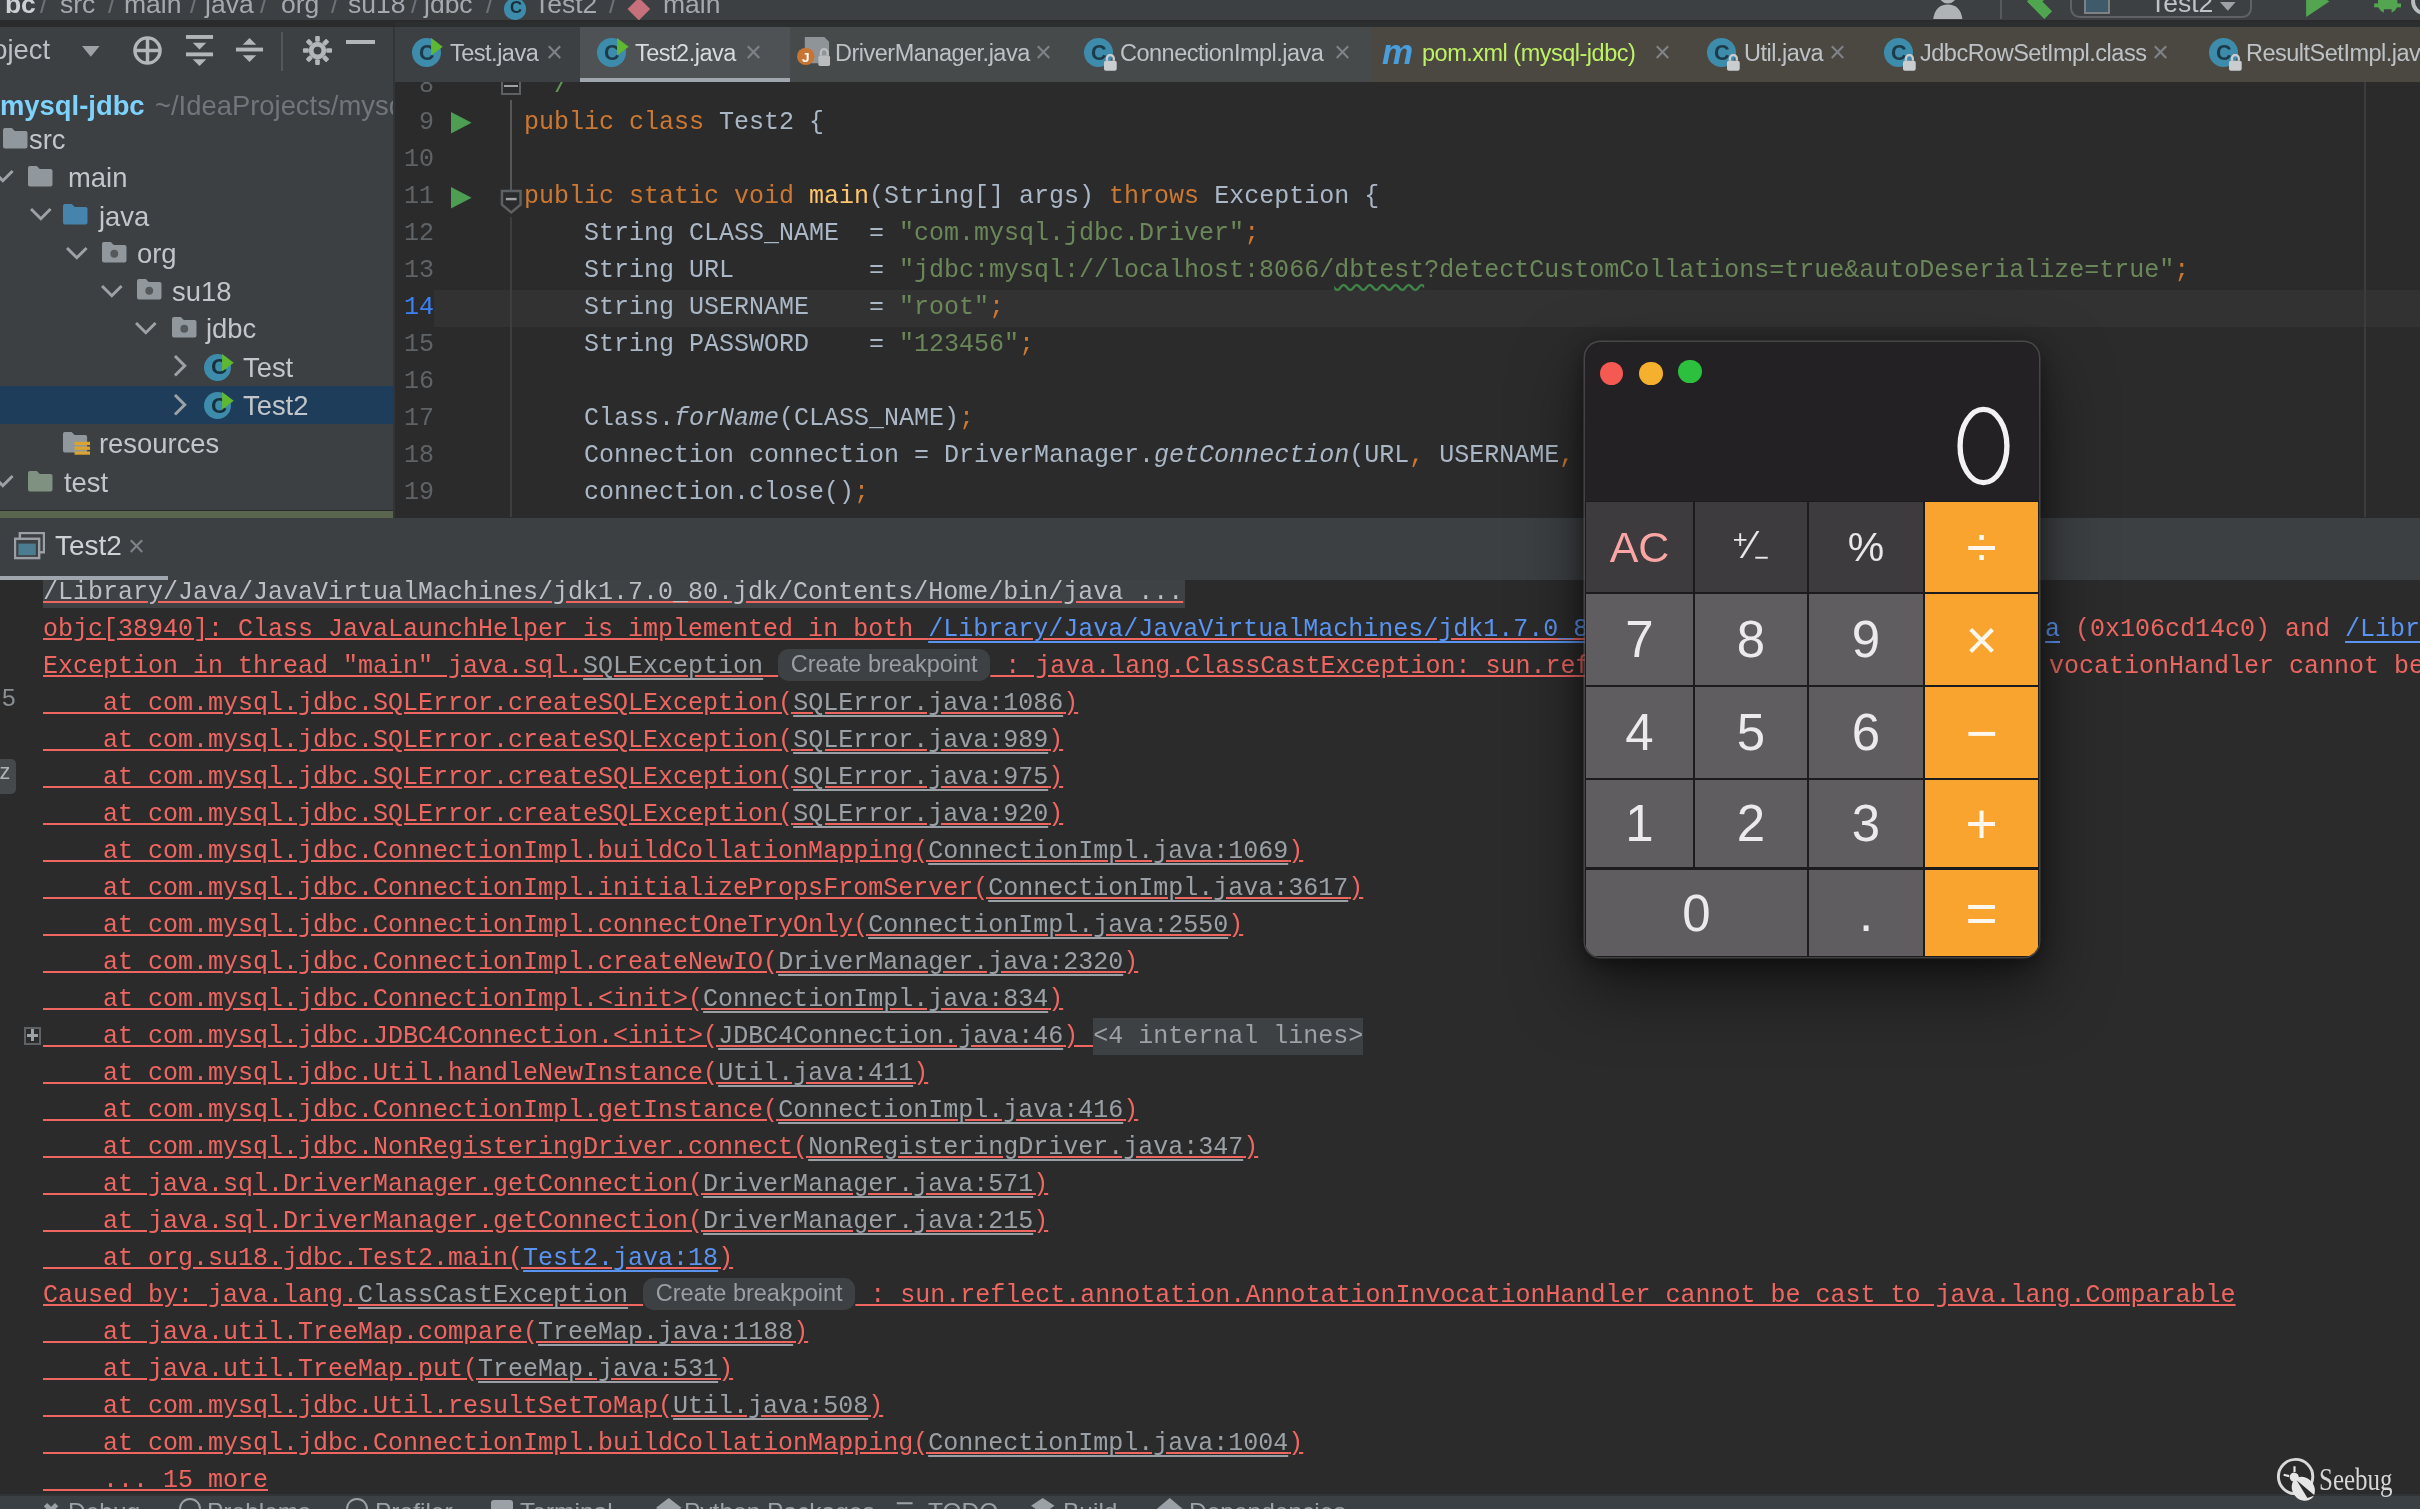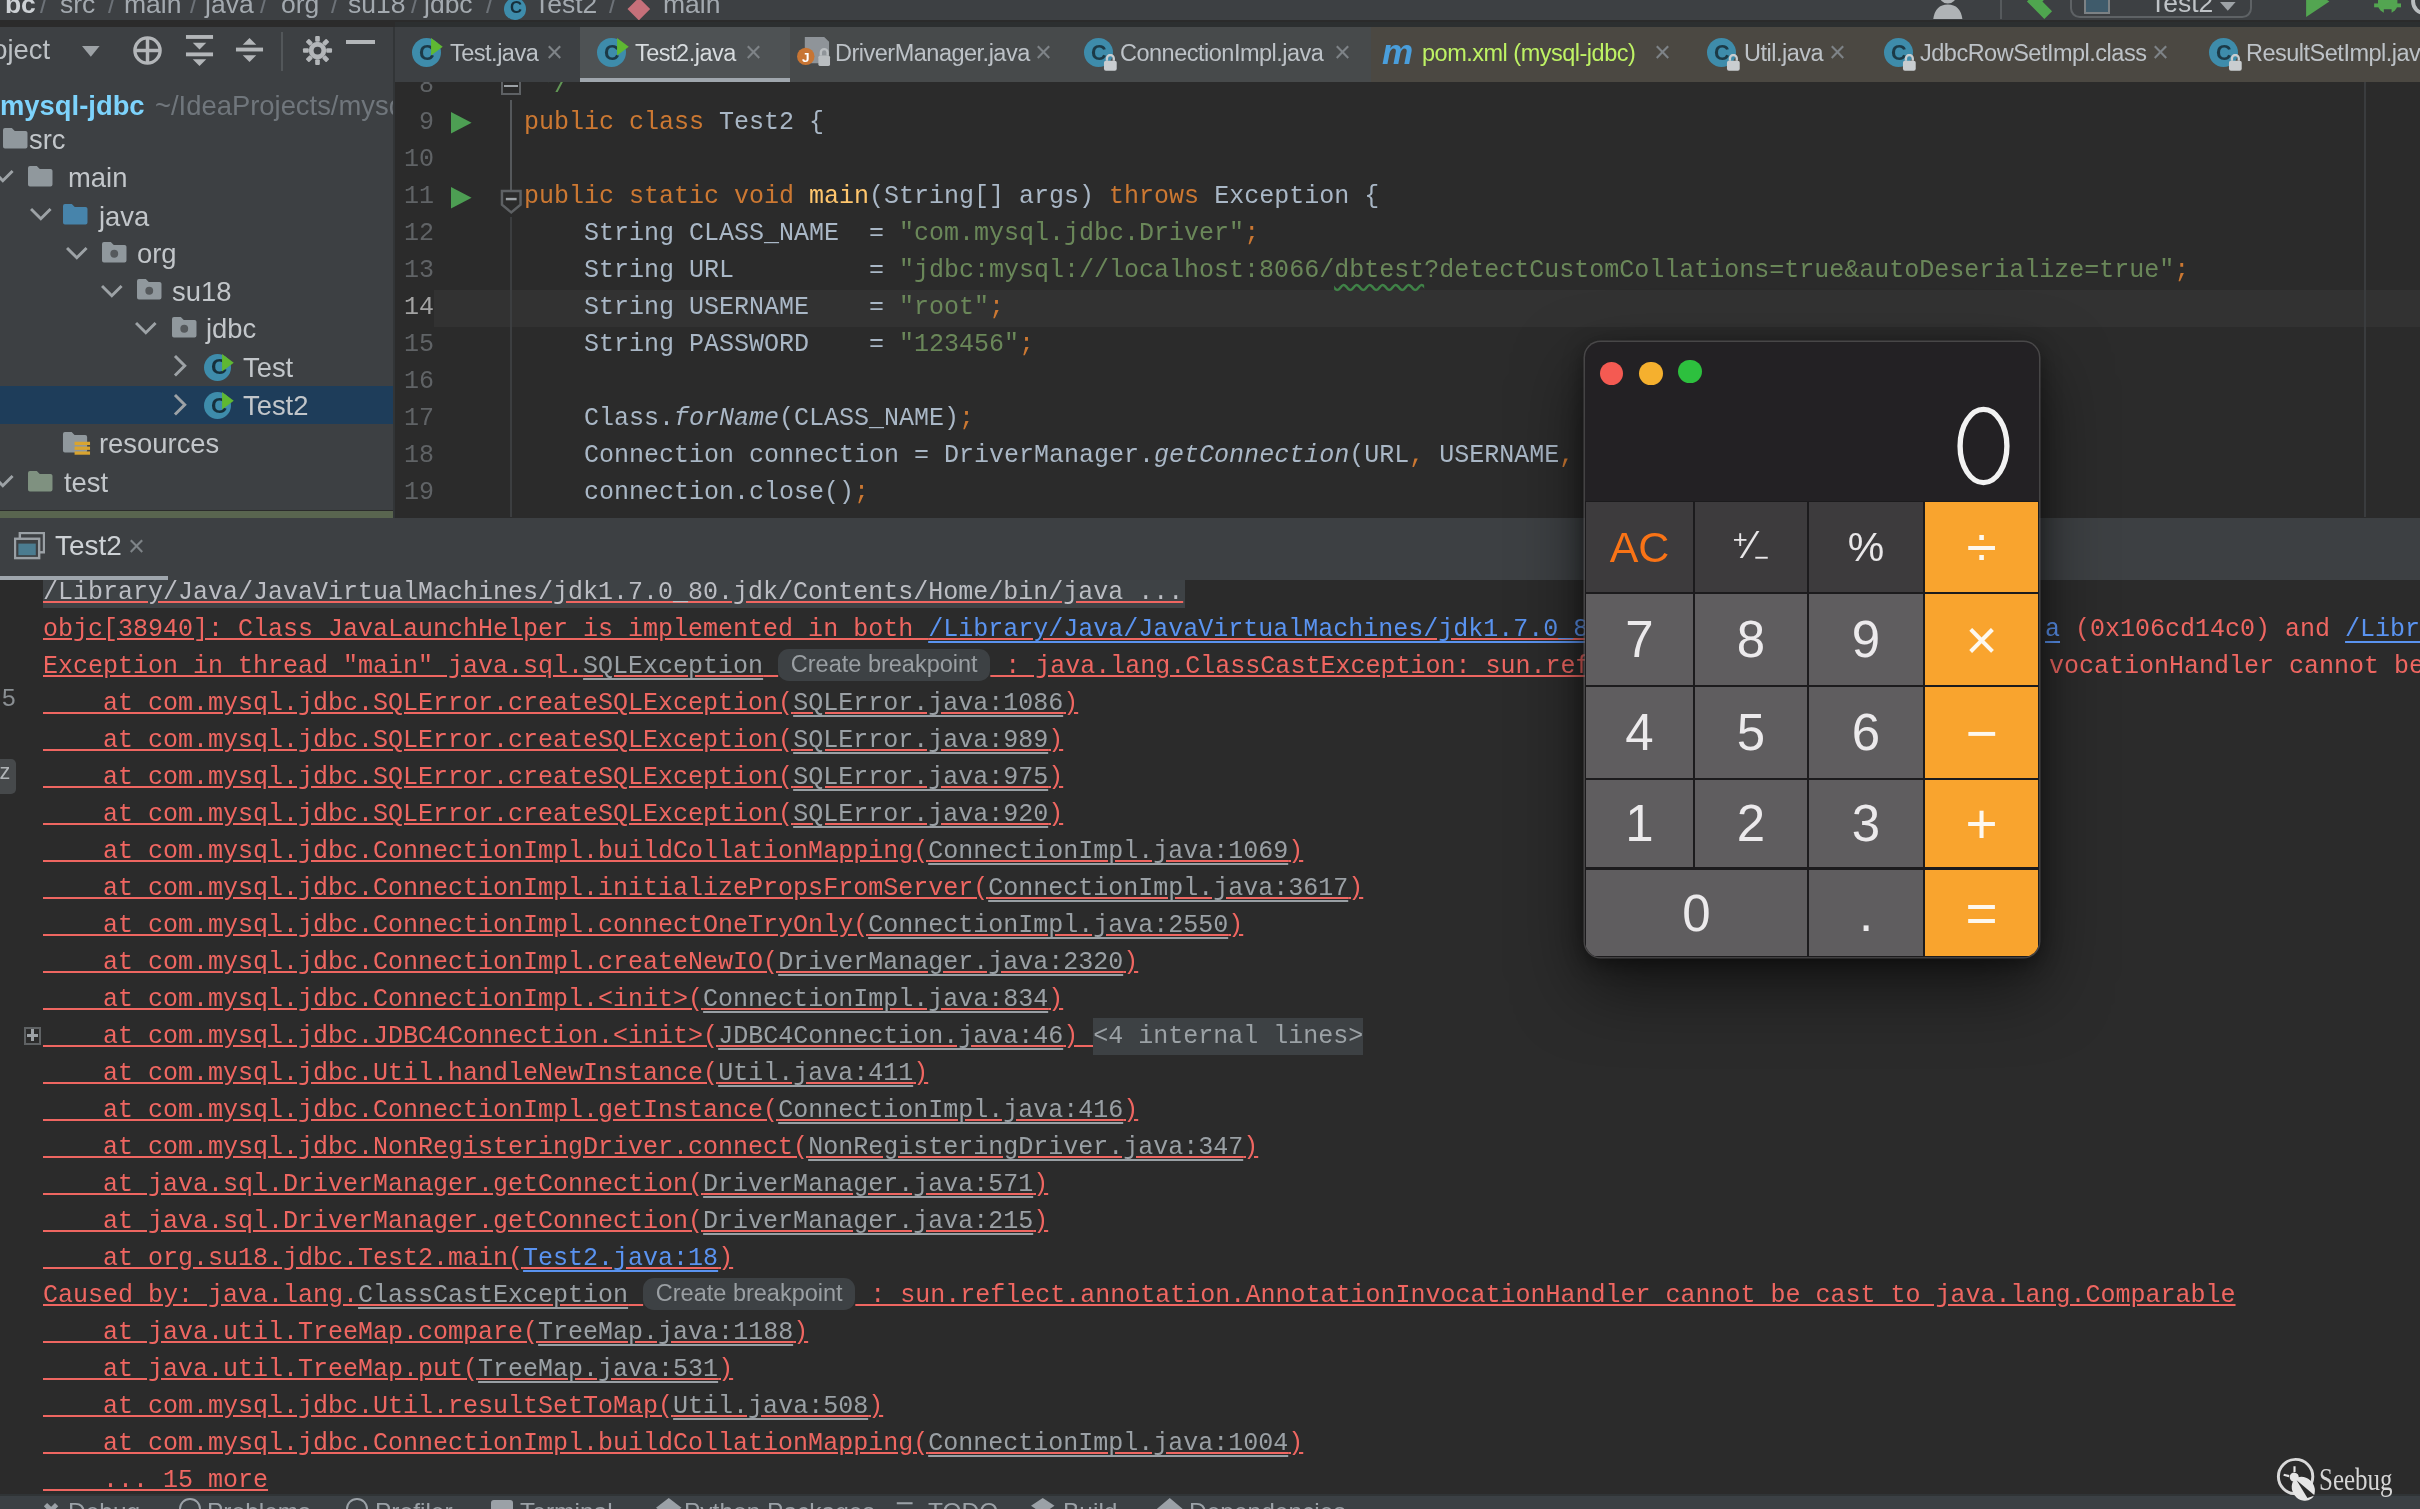--- a/index.html
+++ b/index.html
@@ -304,7 +304,7 @@
 11
 12
 13
-<span style="color:#a3a3a3;">14</span>
+<span style="color:#3b82f6;">14</span>
 15
 16
 17

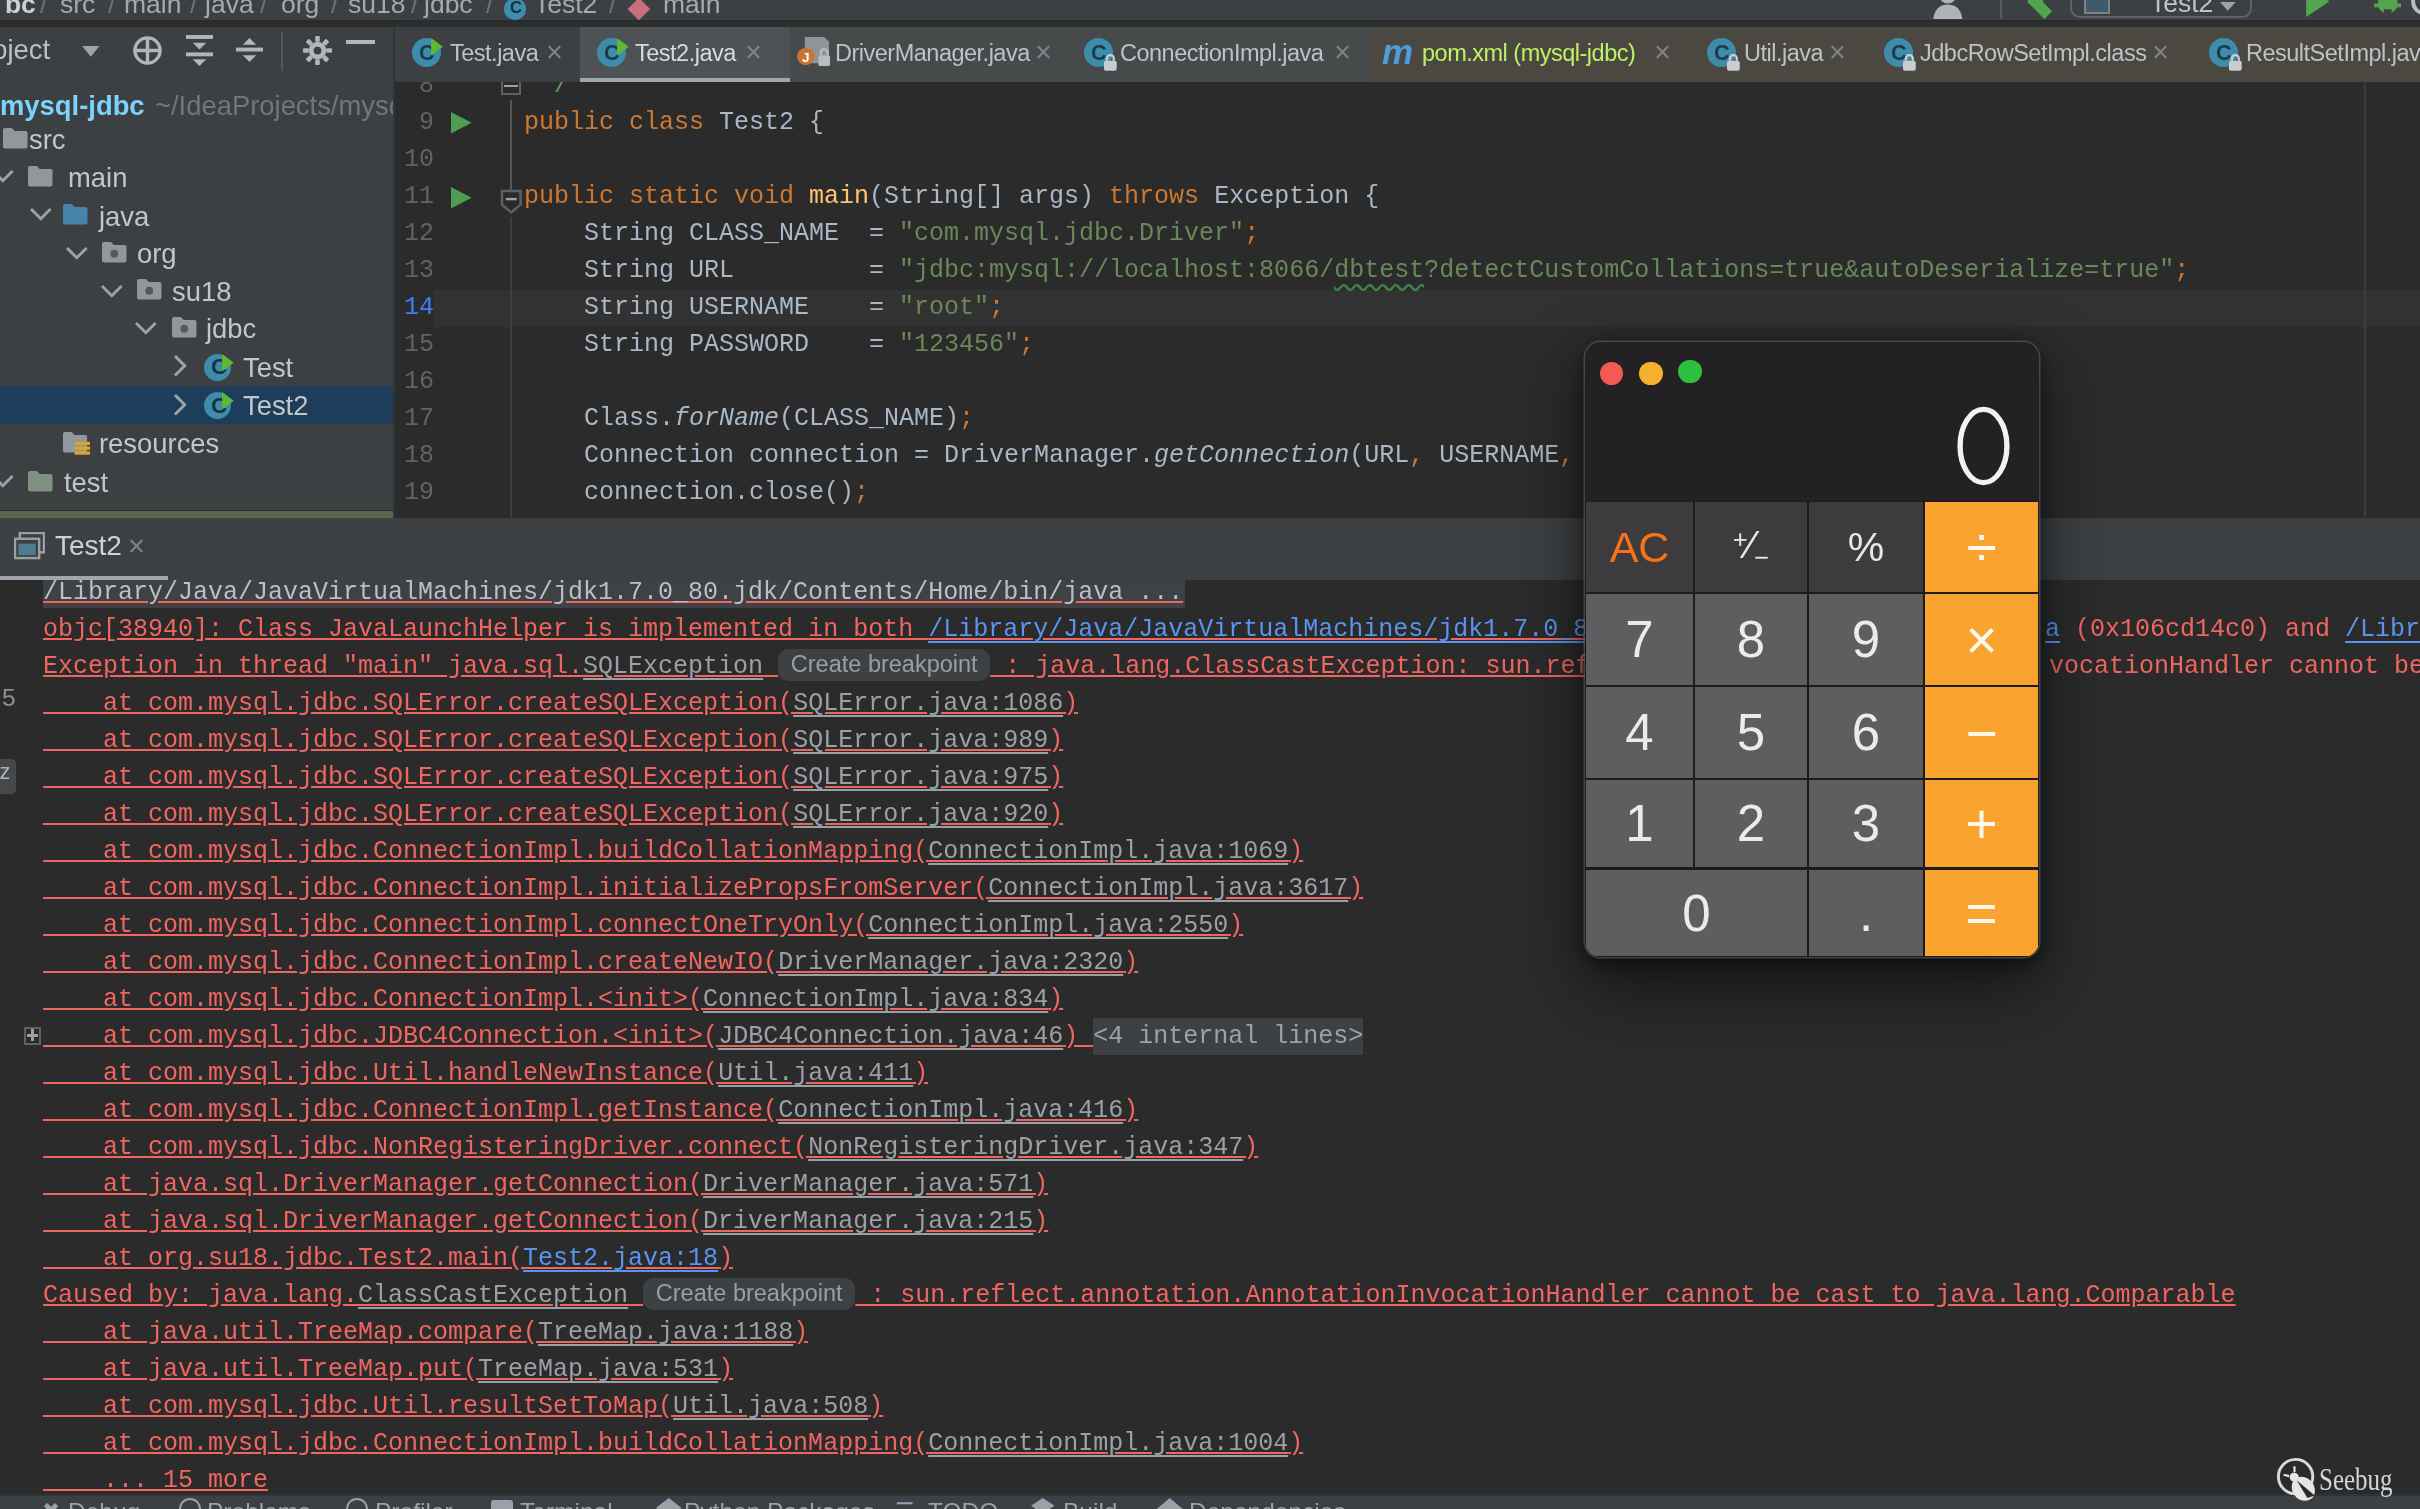--- a/index.html
+++ b/index.html
@@ -439,7 +439,7 @@
 
     <div class="abs" id="keys" style="left:0;top:159px;width:454px;height:456px;background:#1c1b1d;">
     <div class="abs" style="left:1px;top:1px;width:107px;height:90px;background:#3d3b3d;display:flex;align-items:center;justify-content:center;">
-          <span style="font-size:43px;color:#f97316;">AC</span>
+          <span style="font-size:43px;color:#fca5a5;">AC</span>
         </div>
     <div class="abs" style="left:110px;top:1px;width:112px;height:90px;background:#3d3b3d;display:flex;align-items:center;justify-content:center;">
           <span style="font-size:39px;color:#e9e7e9;"><sup style="font-size:25.5px;vertical-align:9.8px;">+</sup>⁄<sub style="font-size:25.5px;vertical-align:-7.8px;">−</sub></span>

